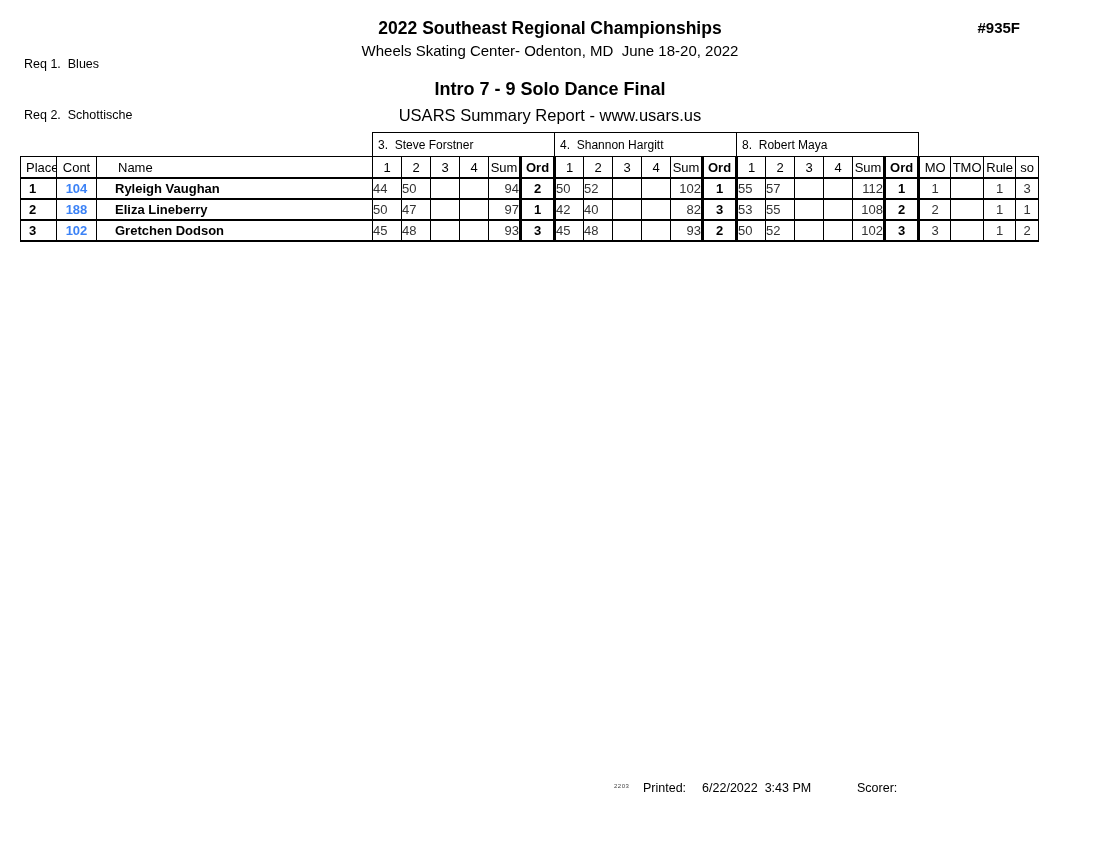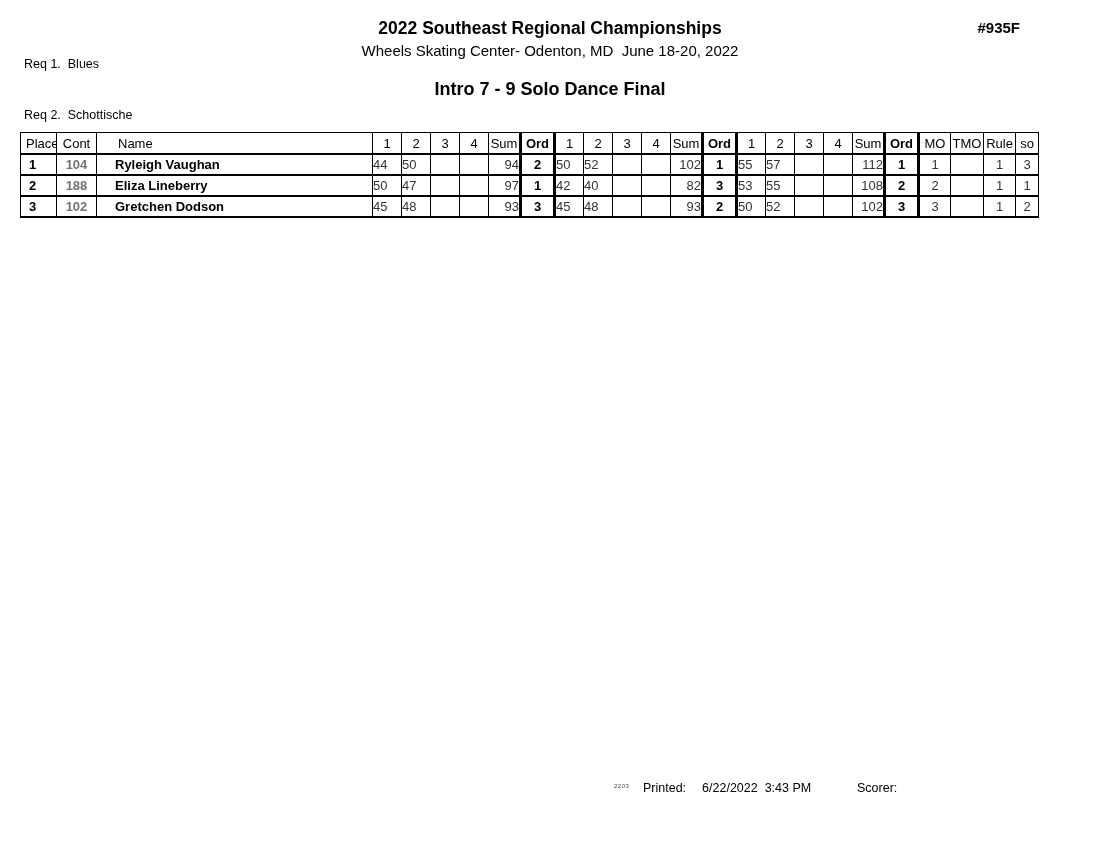--- a/index.html
+++ b/index.html
@@ -63,6 +63,7 @@
     <div class="title">2022 Southeast Regional Championships</div>
     <div class="venue">Wheels Skating Center- Odenton, MD  June 18-20, 2022</div>
     <div class="event">Intro 7 - 9 Solo Dance Final</div>
+    <div class="report">USARS Summary Report - www.usars.us</div>
   </div>
 
   <div class="evtnum">#935F</div>

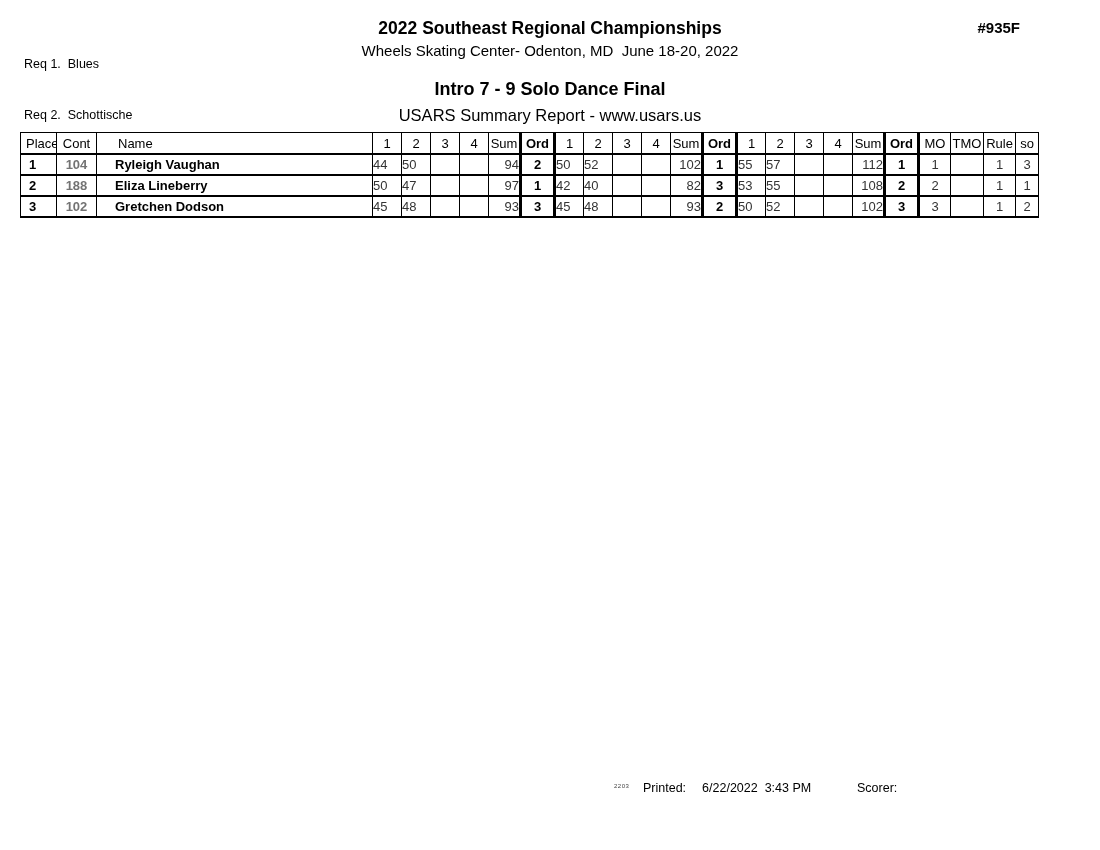--- a/index.html
+++ b/index.html
@@ -98,6 +98,13 @@
     </colgroup>
 
     <tbody>
+        <tr class="jrow">
+      <td class="spacer" colspan="3"></td>
+      <td class="jcell" colspan="6">3.  Steve Forstner</td>
+      <td class="jcell" colspan="6">4.  Shannon Hargitt</td>
+      <td class="jcell" colspan="6">8.  Robert Maya</td>
+      <td class="spacer" colspan="4"></td>
+    </tr>
 
     <tr class="hrow">
       <td class="hl">Place</td>

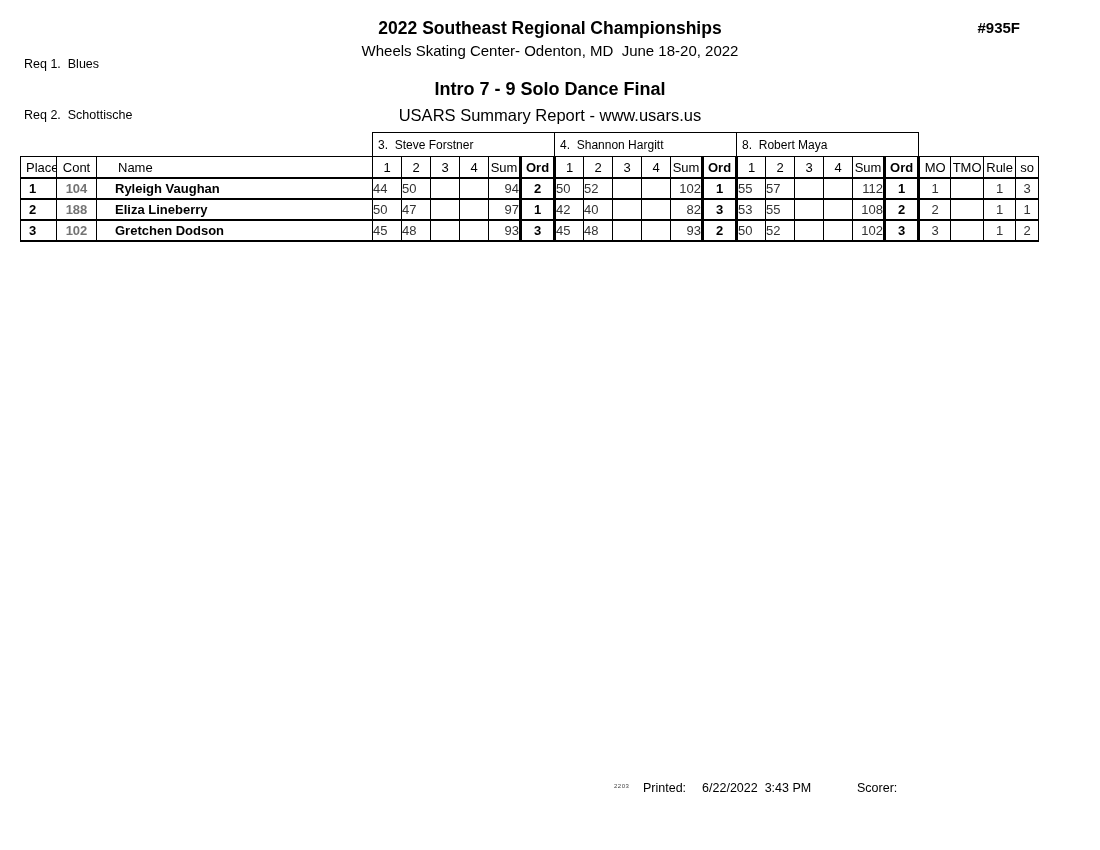--- a/index.html
+++ b/index.html
@@ -37,7 +37,7 @@
   td.od{border-left:3px solid #000 !important;border-right:3px solid #000 !important;
         font-weight:bold;text-align:center;color:#000 !important;}
   tr.drow td.pl{font-weight:bold;text-align:left;padding-left:8px;color:#000;}
-  tr.drow td.cn{font-weight:bold;text-align:center;color:#737373;}
+  tr.drow td.cn{font-weight:bold;text-align:center;color:#3b82f6;}
   tr.drow td.nm{font-weight:bold;text-align:left;padding-left:18px;color:#000;}
   td.mk{text-align:left;padding-left:5px;}
   td.sm{text-align:right;padding-right:4px;}

